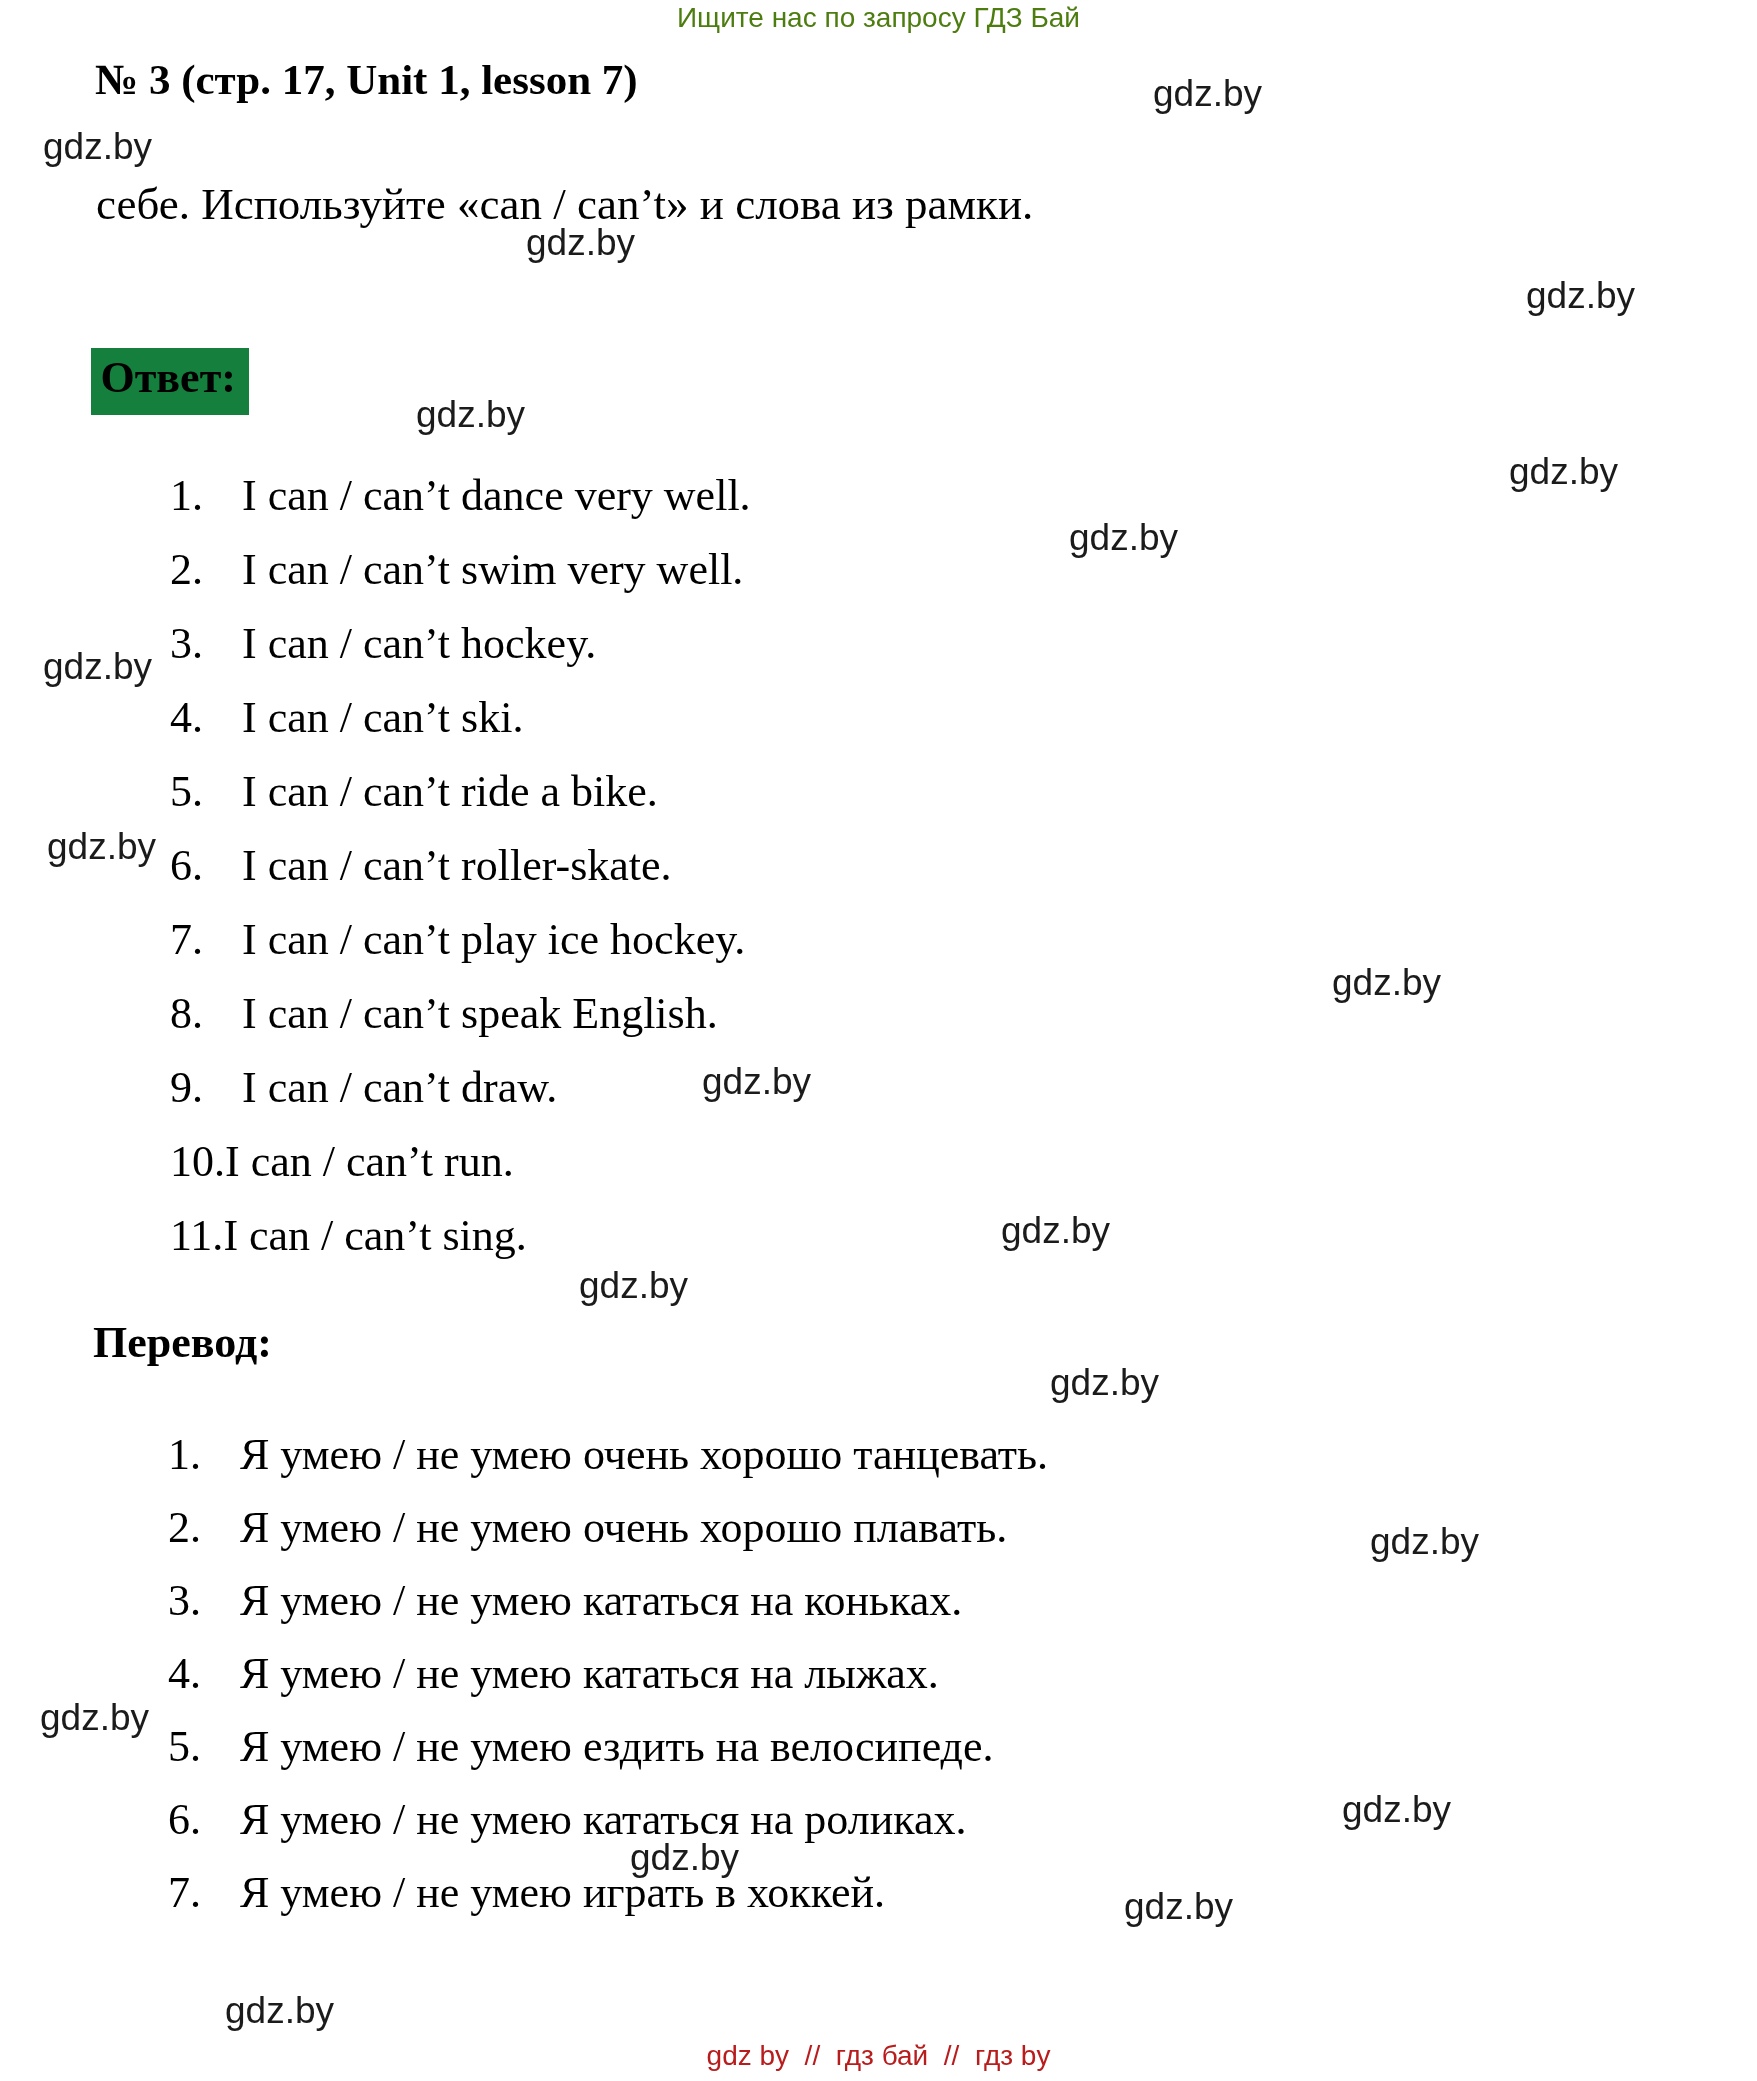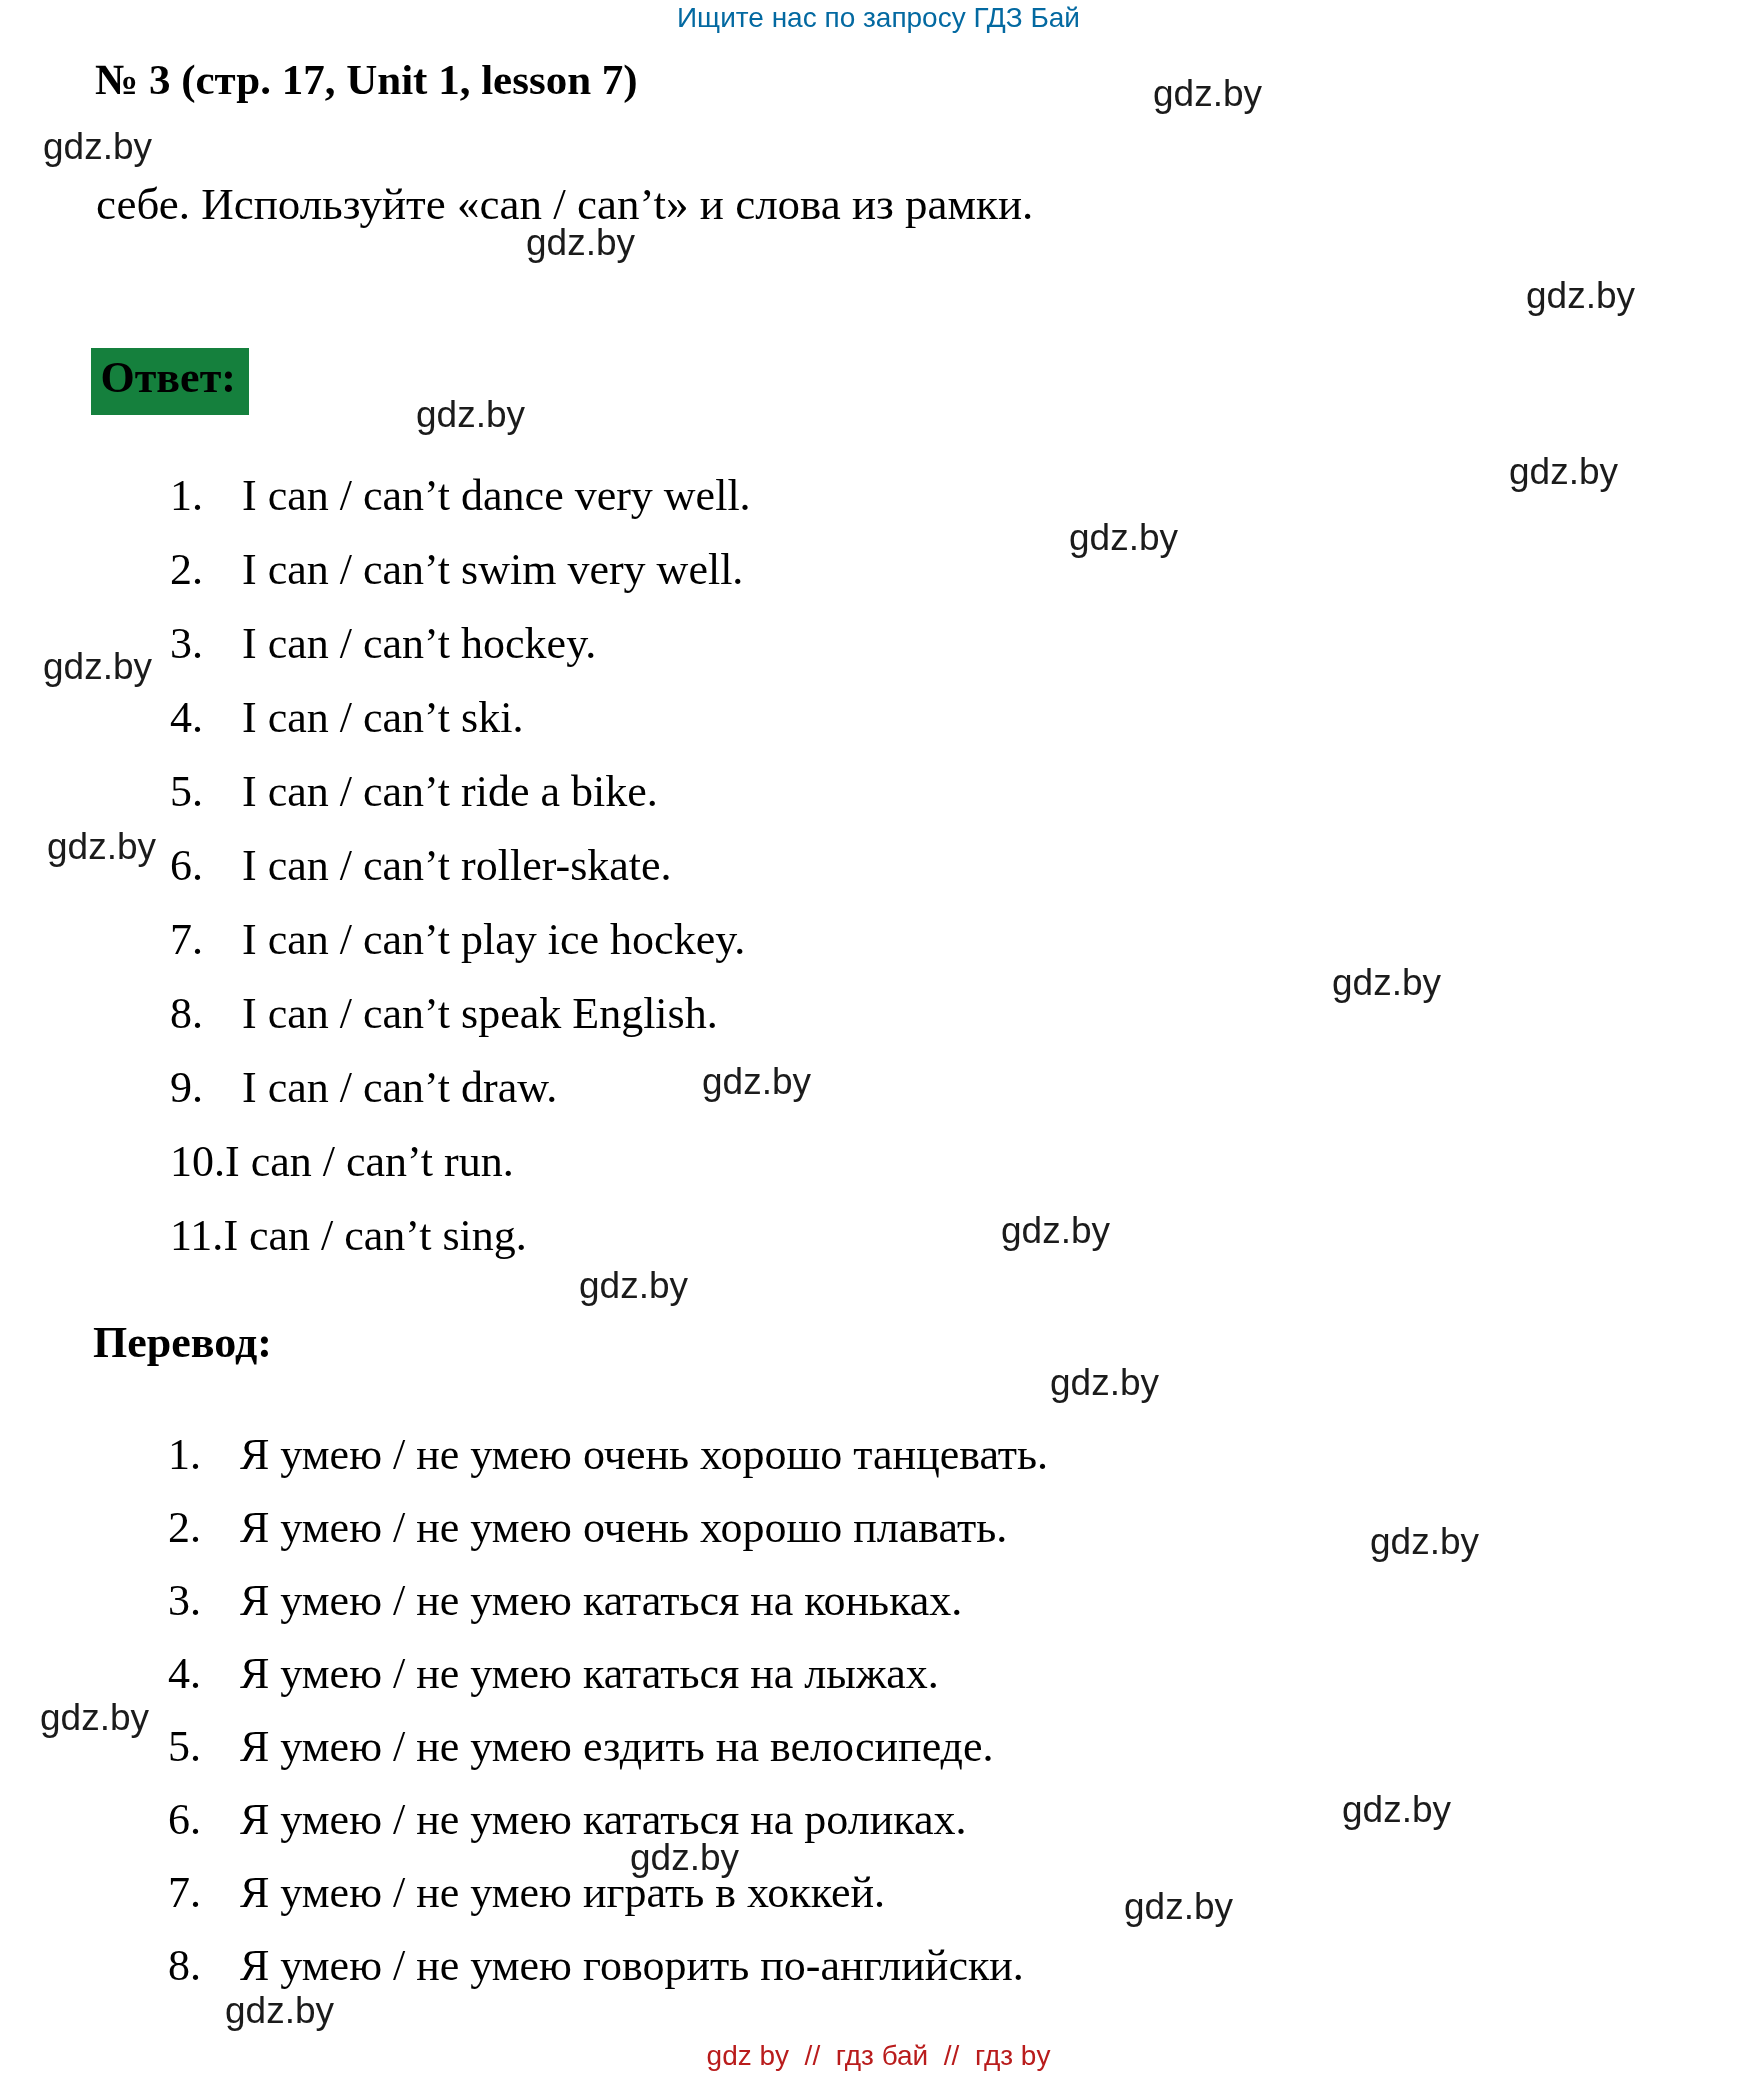--- a/index.html
+++ b/index.html
@@ -87,7 +87,7 @@
 
 <div class="page">
 
-  <div class="promo" style="color: #0369a1;">Ищите нас по запросу ГДЗ Бай</div>
+  <div class="promo" style="color: #4d7c0f;">Ищите нас по запросу ГДЗ Бай</div>
 
   <div class="title">№ 3 (стр. 17, Unit 1, lesson 7)</div>
 

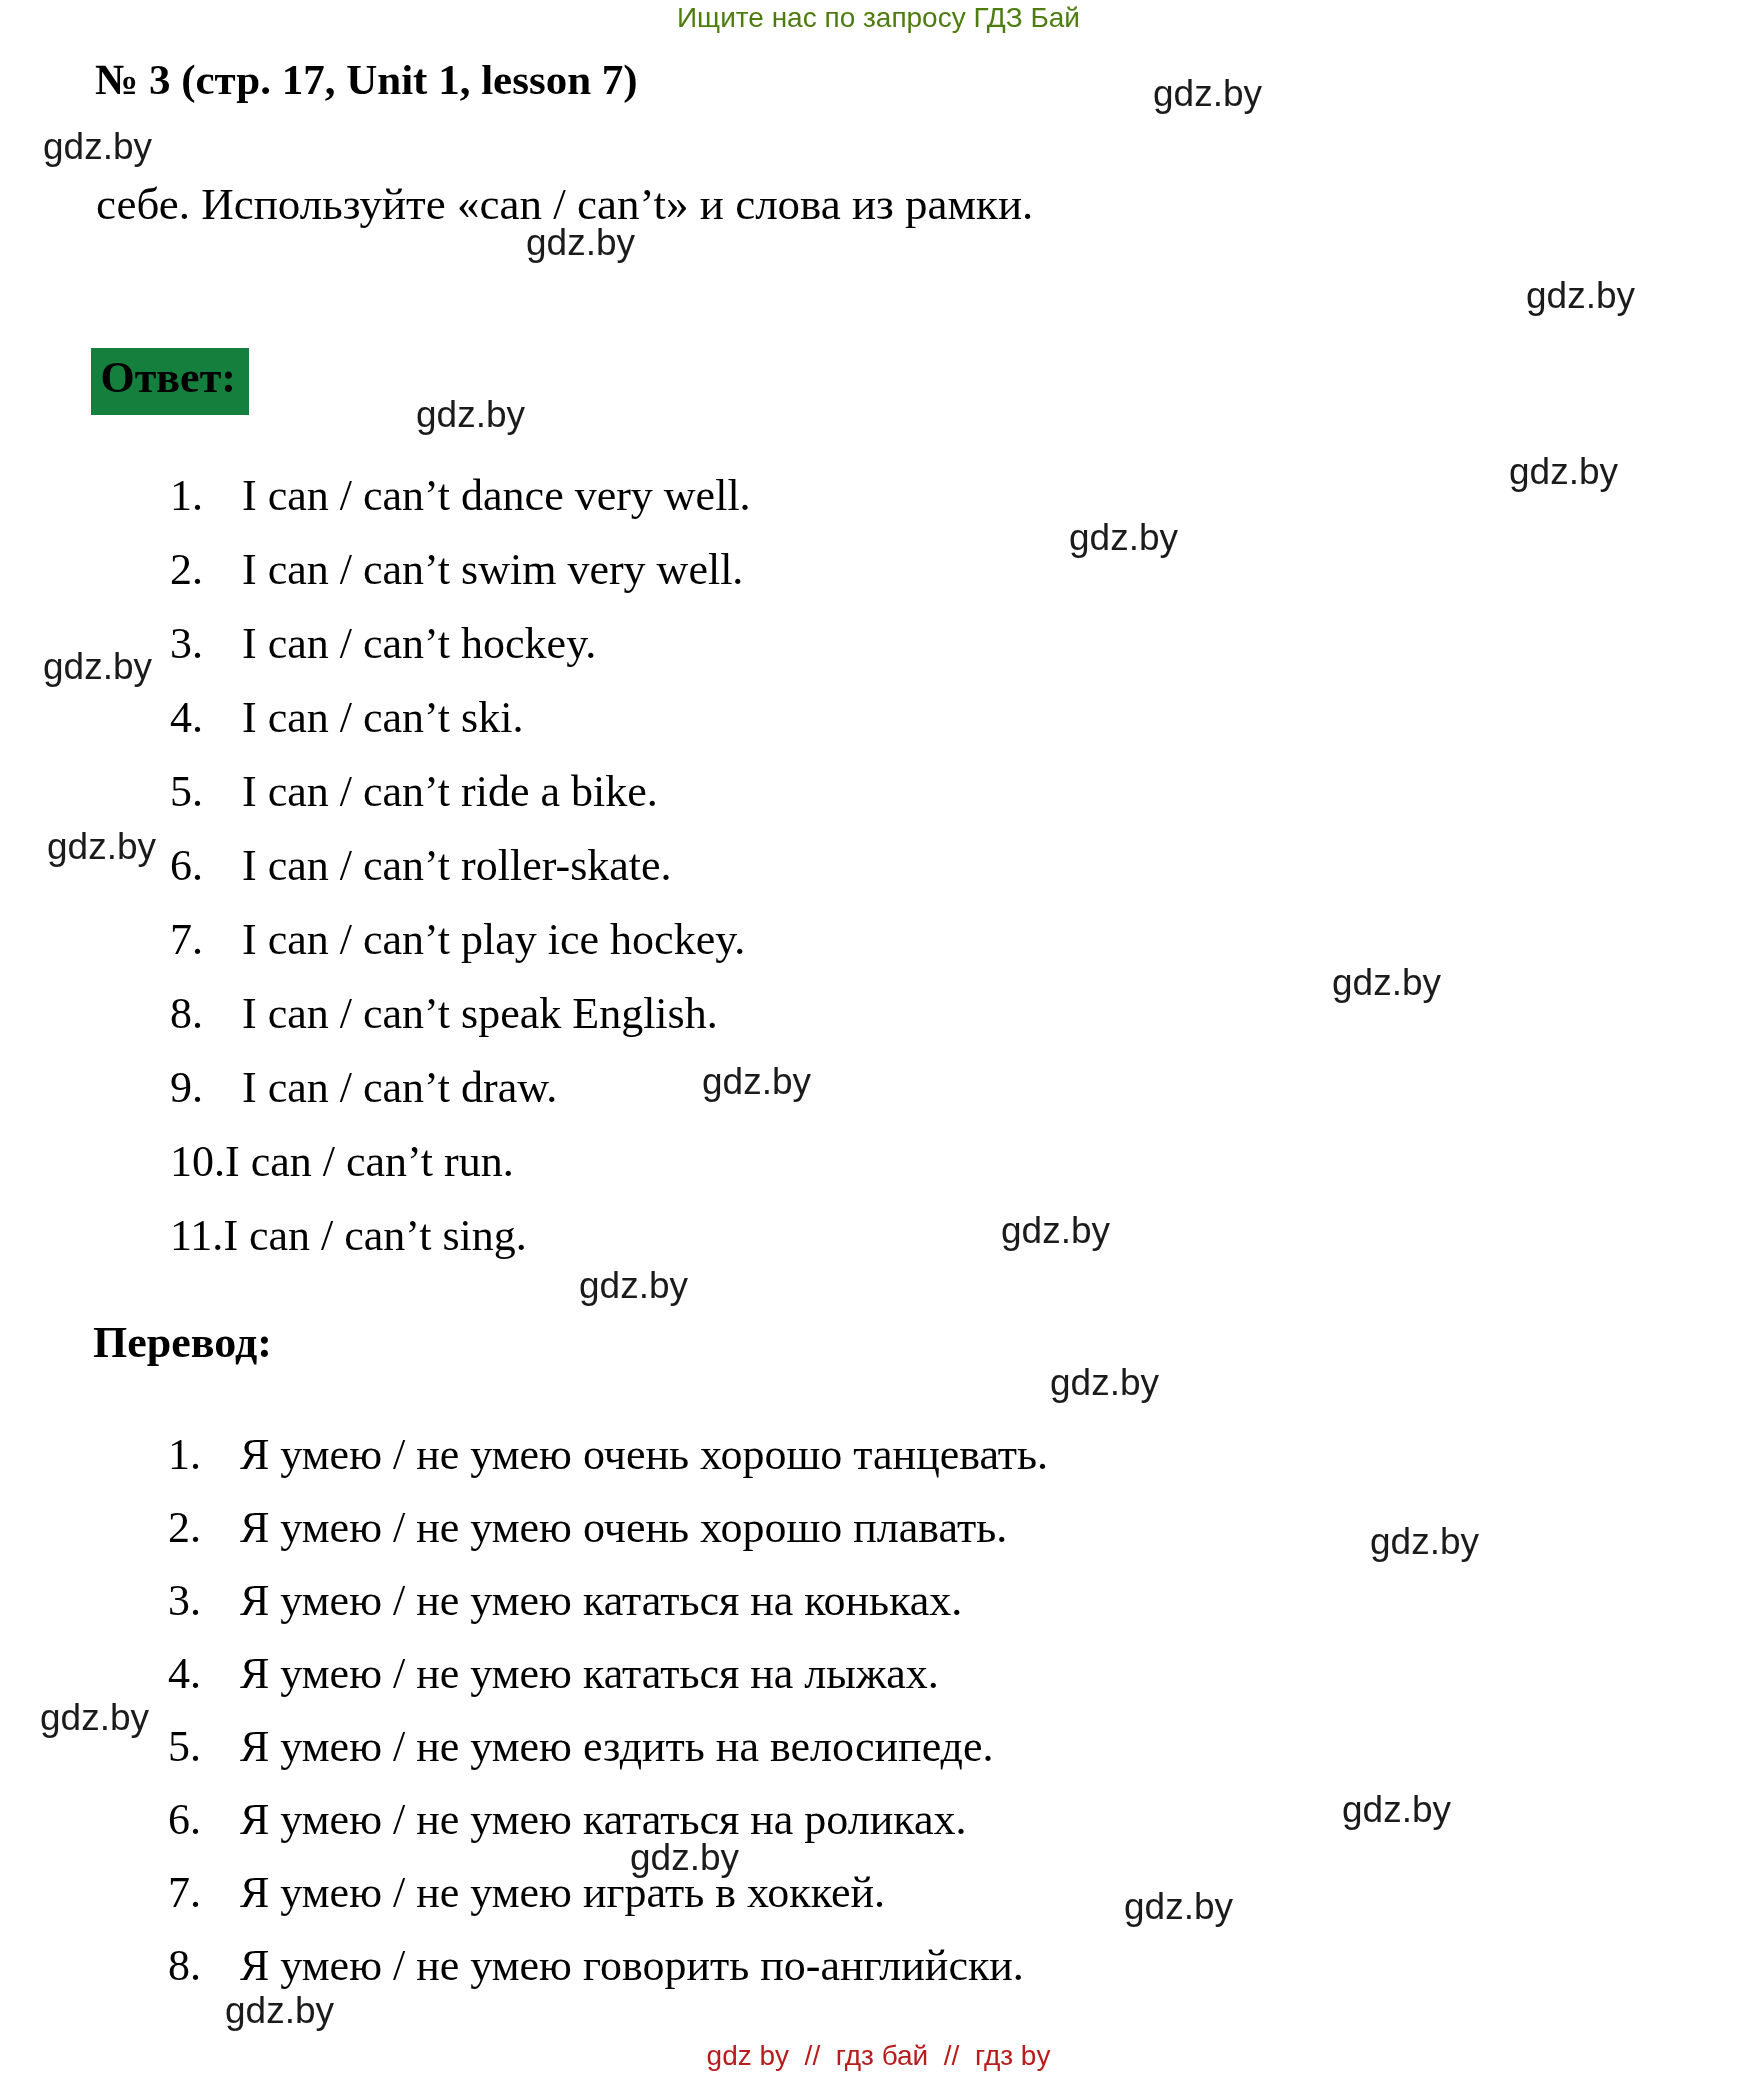--- a/index.html
+++ b/index.html
@@ -123,7 +123,6 @@
     <li class="g"><span class="num">5.</span><span>Я умею / не умею ездить на велосипеде.</span></li>
     <li class="g"><span class="num">6.</span><span>Я умею / не умею кататься на роликах.</span></li>
     <li class="g"><span class="num">7.</span><span>Я умею / не умею играть в хоккей.</span></li>
-    <li class="g"><span class="num">8.</span><span>Я умею / не умею говорить по-английски.</span></li>
   </ol>
 
   <span class="wm" style="left: 43px; top: 131px; color: rgb(27, 27, 27);">gdz.by</span>

